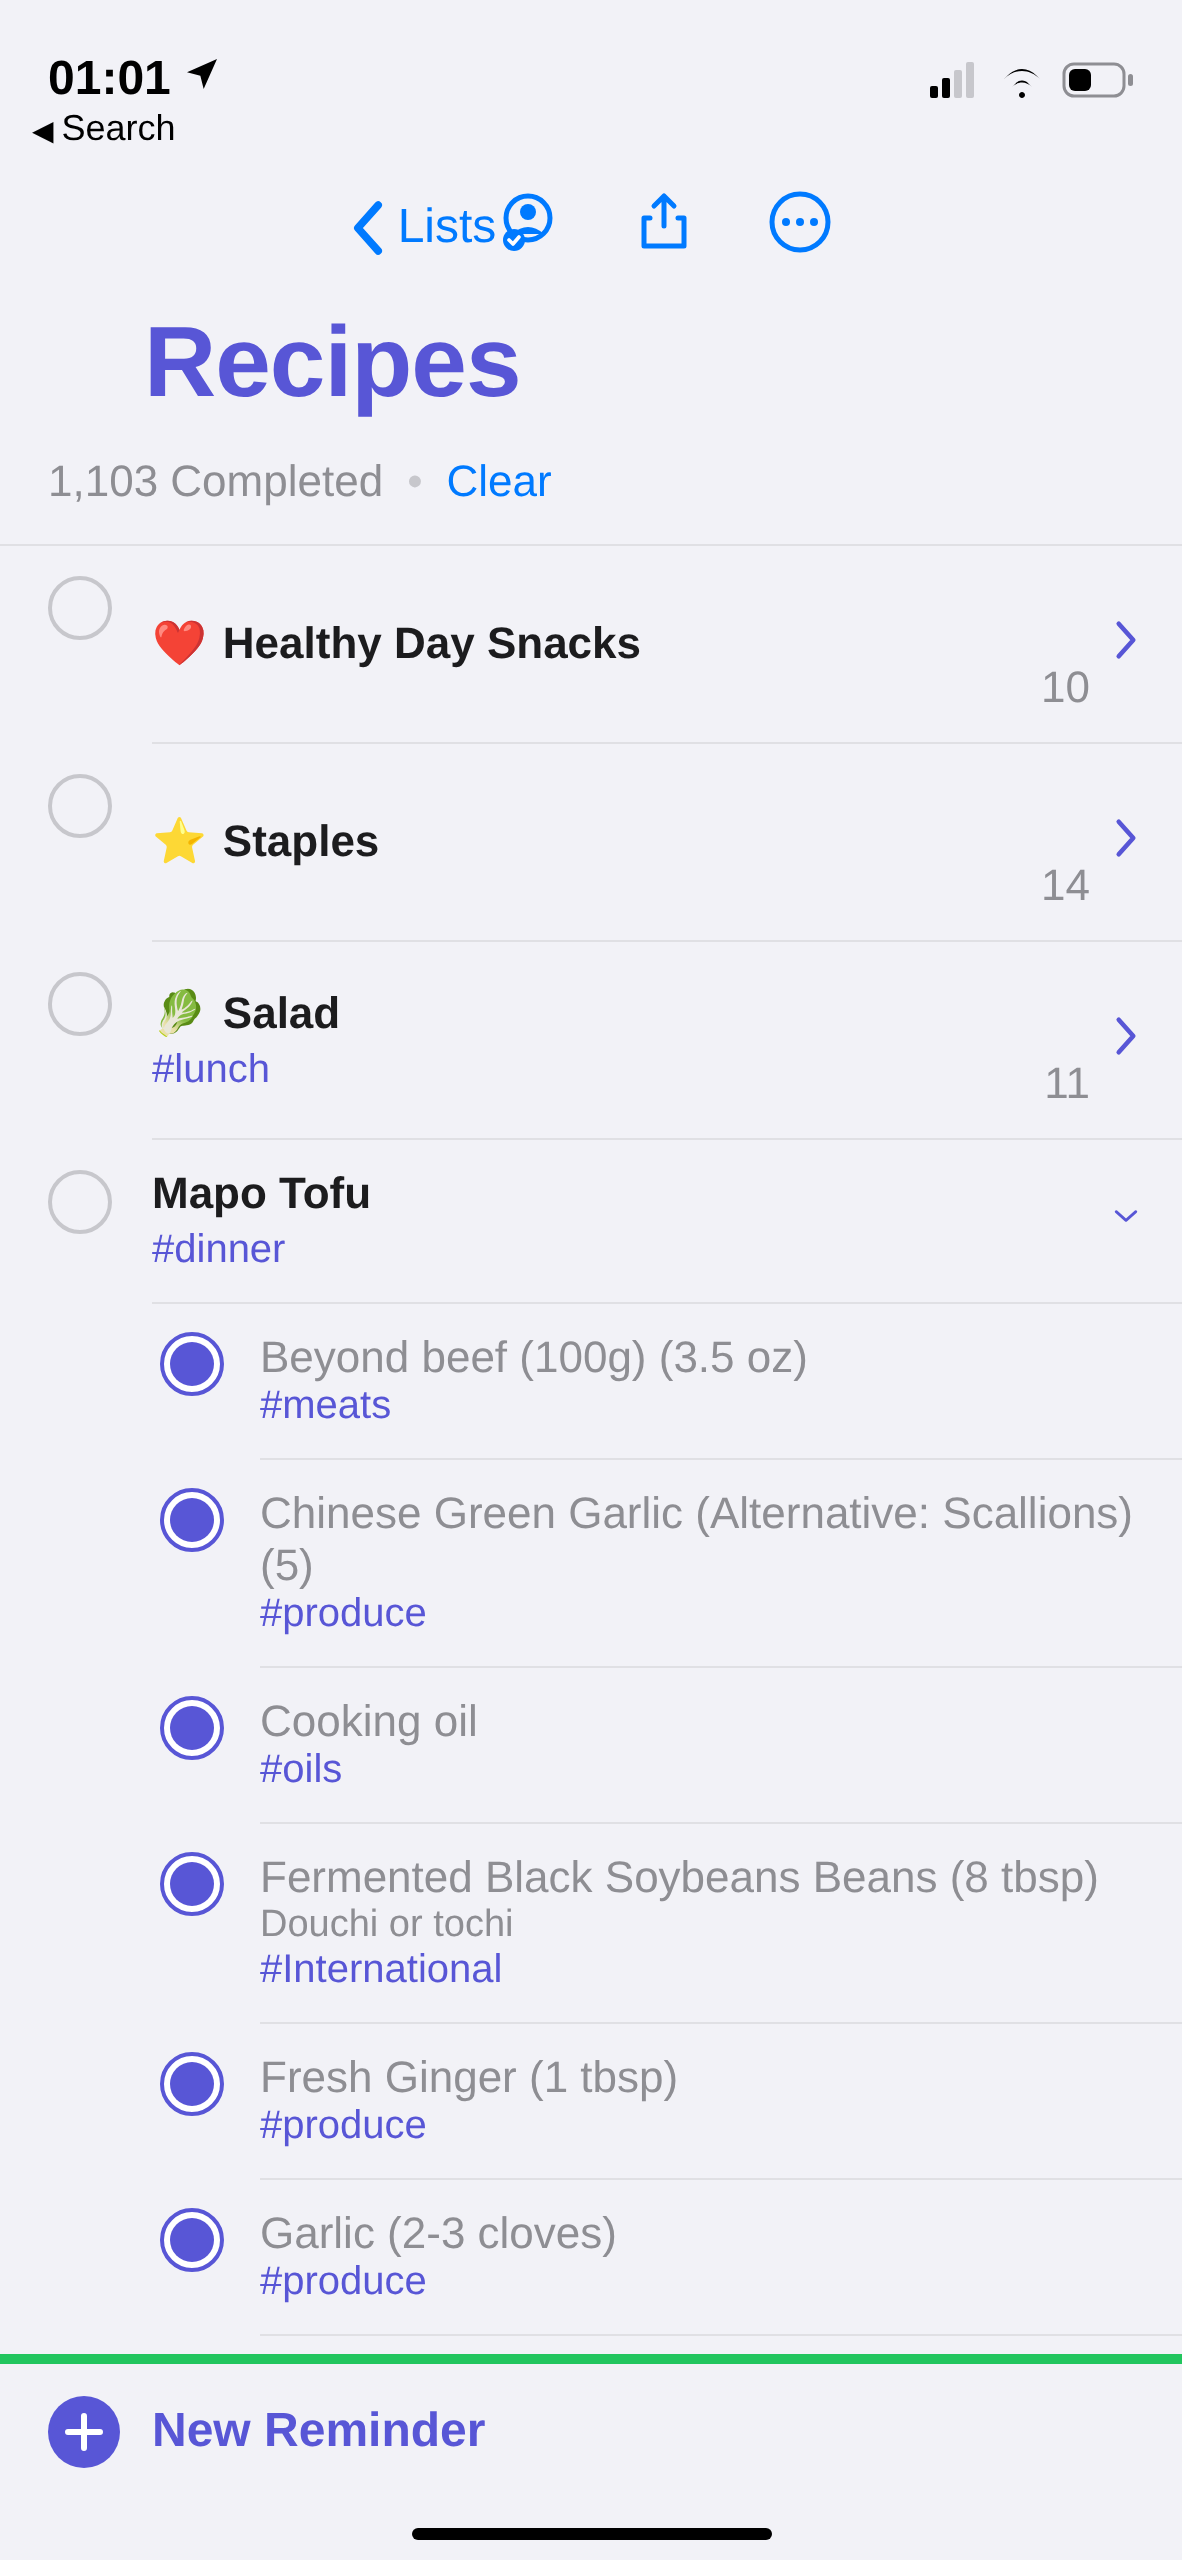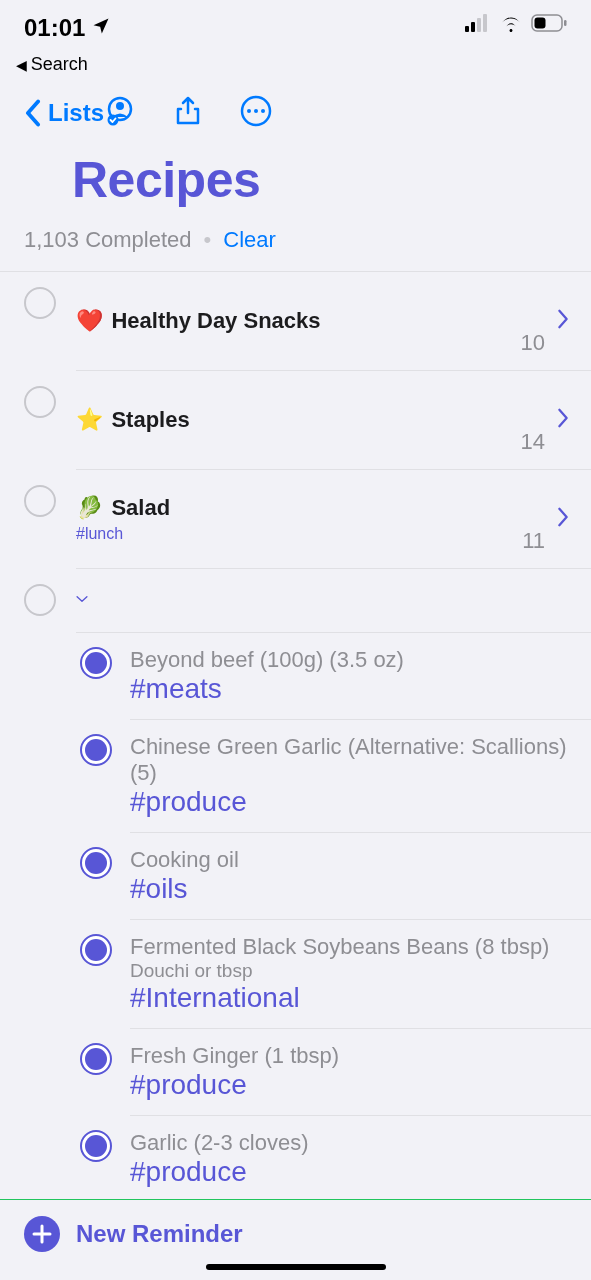--- a/index.html
+++ b/index.html
@@ -16,7 +16,7 @@
     .status-bar {
       display: flex;
       justify-content: space-between;
-      align-items: flex-start;
+      align-items: flex-end;
       padding: 14px 24px 0;
       height: 54px;
     }

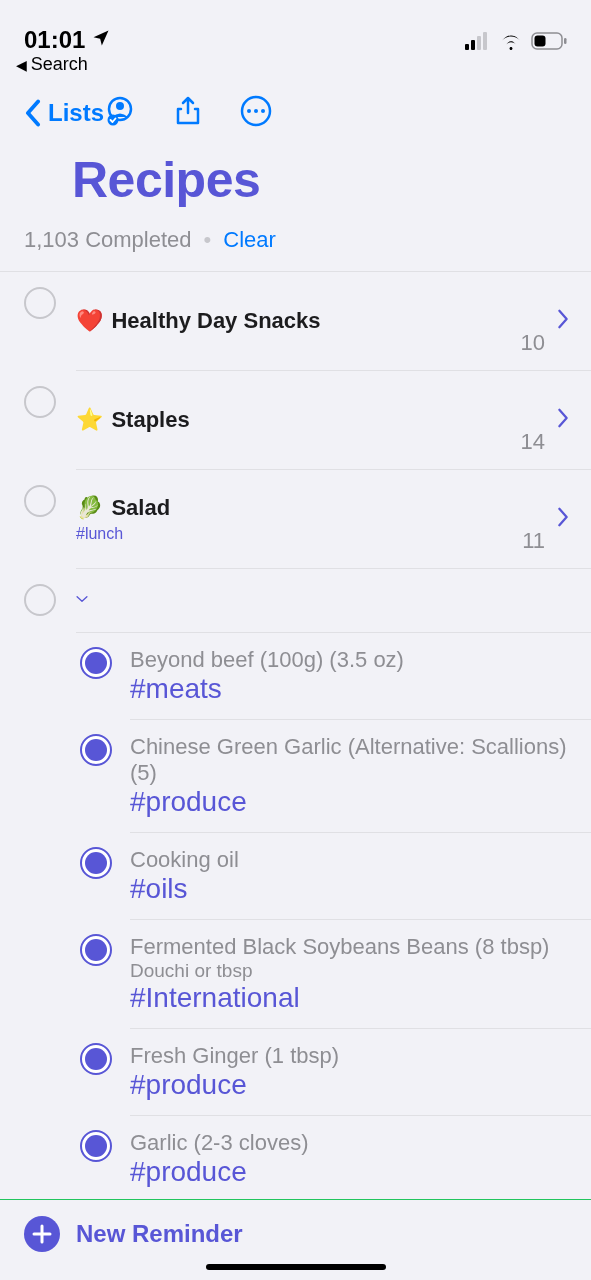--- a/index.html
+++ b/index.html
@@ -35,10 +35,9 @@
     
     .nav-bar {
       display: flex;
-      justify-content: flex-start;
+      justify-content: center;
       align-items: center;
       padding: 14px 24px 10px;
-      font-weight: bold;
     }
     .nav-back {
       display: flex;

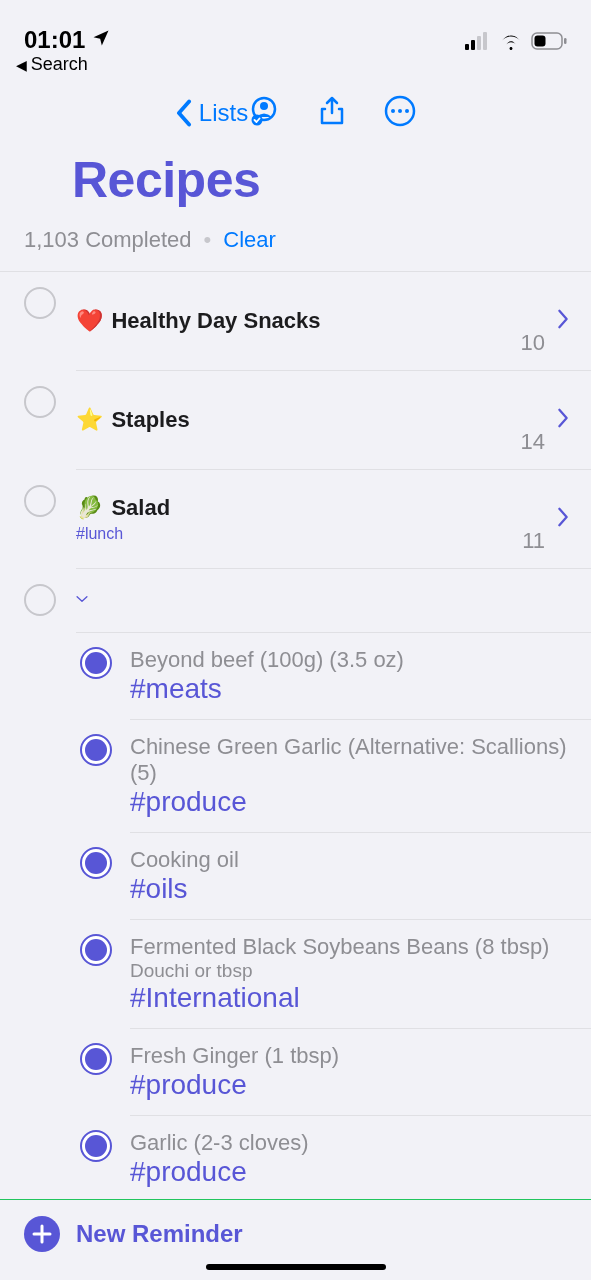--- a/index.html
+++ b/index.html
@@ -125,7 +125,7 @@
       align-items: center;
       gap: 8px;
     }
-    .row-tag { font-size: 16px; color: #5856d6; }
+    .row-tag { font-size: 20px; color: #5856d6; }
     .row-count { font-size: 22px; color: #8e8e93; margin-top: 44px; }
     .chevron svg { width: 12px; height: 20px; }
 

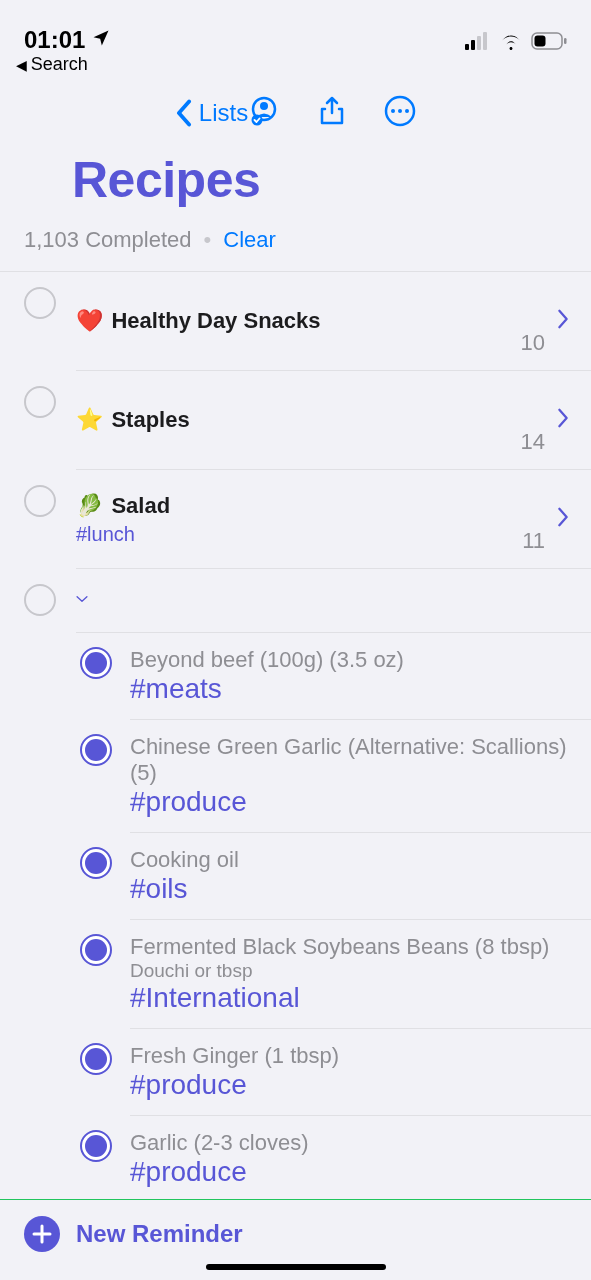--- a/index.html
+++ b/index.html
@@ -323,6 +323,12 @@
   <div class="row">
     <div class="checkbox"></div>
     <div class="row-body">
+      <div class="row-main">
+        <div class="row-title">
+          <span>Mapo Tofu</span>
+        </div>
+        <span class="row-tag">#dinner</span>
+      </div>
       <span class="chevron"><svg viewBox="0 0 22 12">
             <path d="M2 2 L11 10 L20 2" stroke="#5856d6" stroke-width="2.5" fill="none" stroke-linecap="round" stroke-linejoin="round"></path>
           </svg></span>

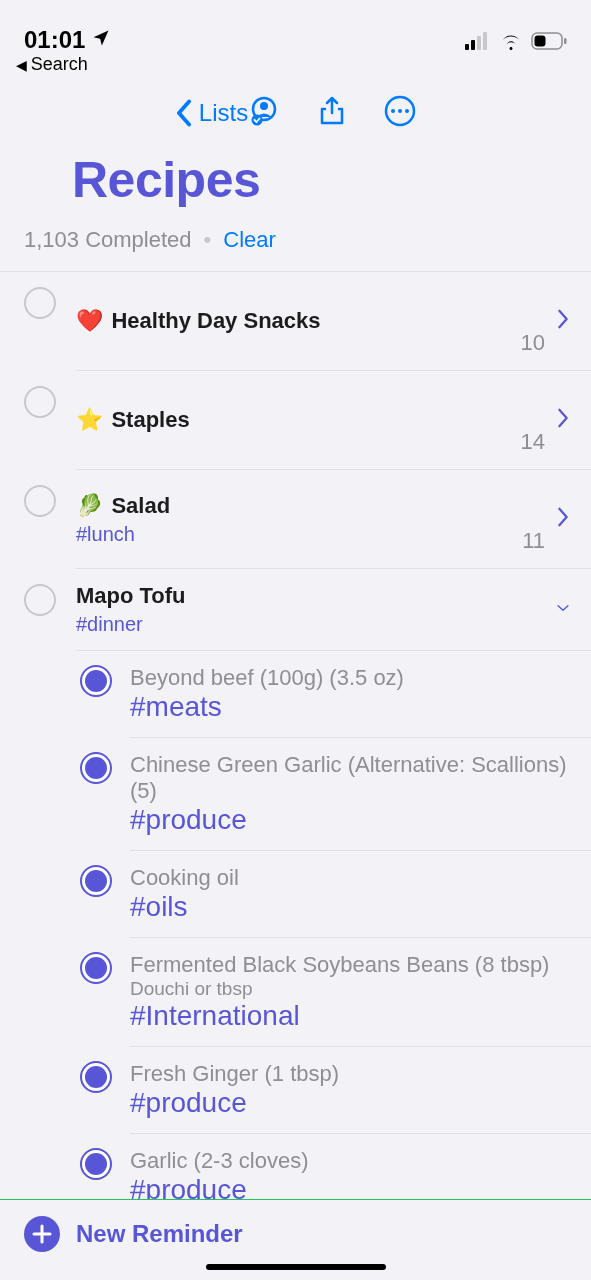--- a/index.html
+++ b/index.html
@@ -145,7 +145,7 @@
     }
     .subrow-title { font-size: 22px; color: #8e8e93; }
     .subrow-note { font-size: 19px; color: #8e8e93; }
-    .subrow-tag { font-size: 28px; color: #5856d6; }
+    .subrow-tag { font-size: 20px; color: #5856d6; }
 
     
     .footer {

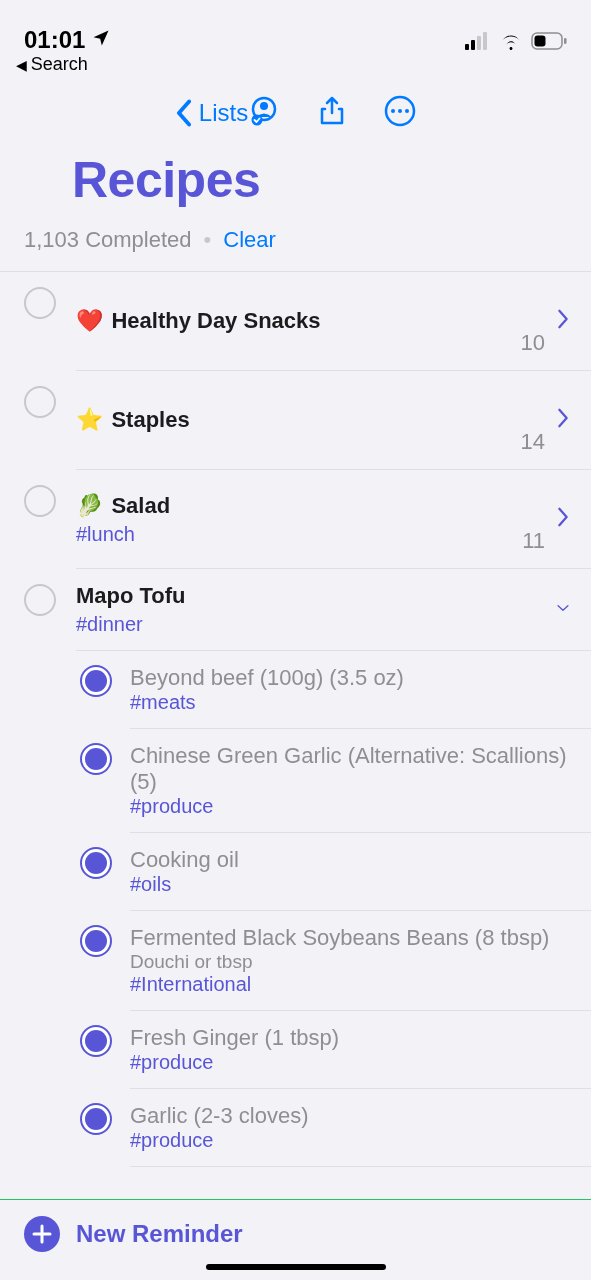--- a/index.html
+++ b/index.html
@@ -363,7 +363,7 @@
     <div class="checkbox filled"></div>
     <div class="subrow-body">
       <span class="subrow-title">Fermented Black Soybeans Beans (8 tbsp)</span>
-      <span class="subrow-note">Douchi or tbsp</span>
+      <span class="subrow-note">Douchi or tochi</span>
       <span class="subrow-tag">#International</span>
     </div>
   </div>

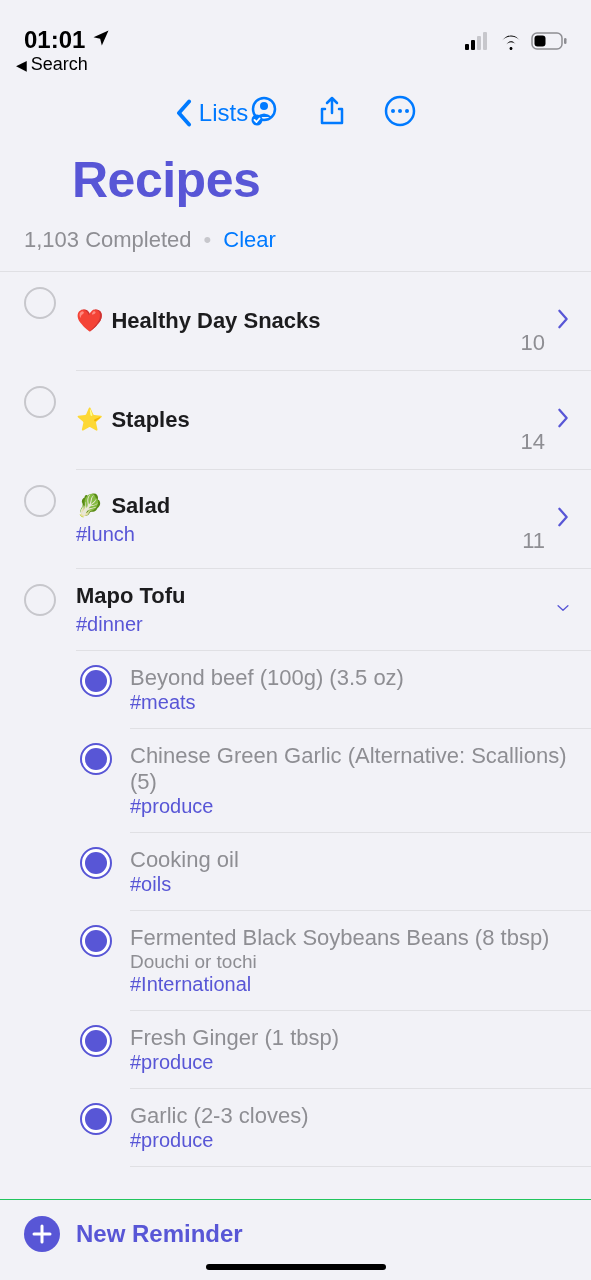--- a/index.html
+++ b/index.html
@@ -154,8 +154,8 @@
       left: 0;
       right: 0;
       background: #f2f2f7;
-      border-top: 1px solid #22c55e;
-      padding: 16px 24px 28px;
+      border-top: 5px solid #22c55e;
+      padding: 16px 24px 46px;
       display: flex;
       align-items: center;
       gap: 16px;

